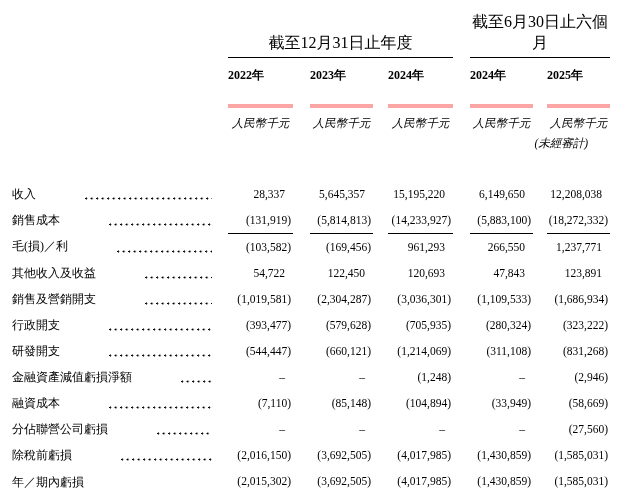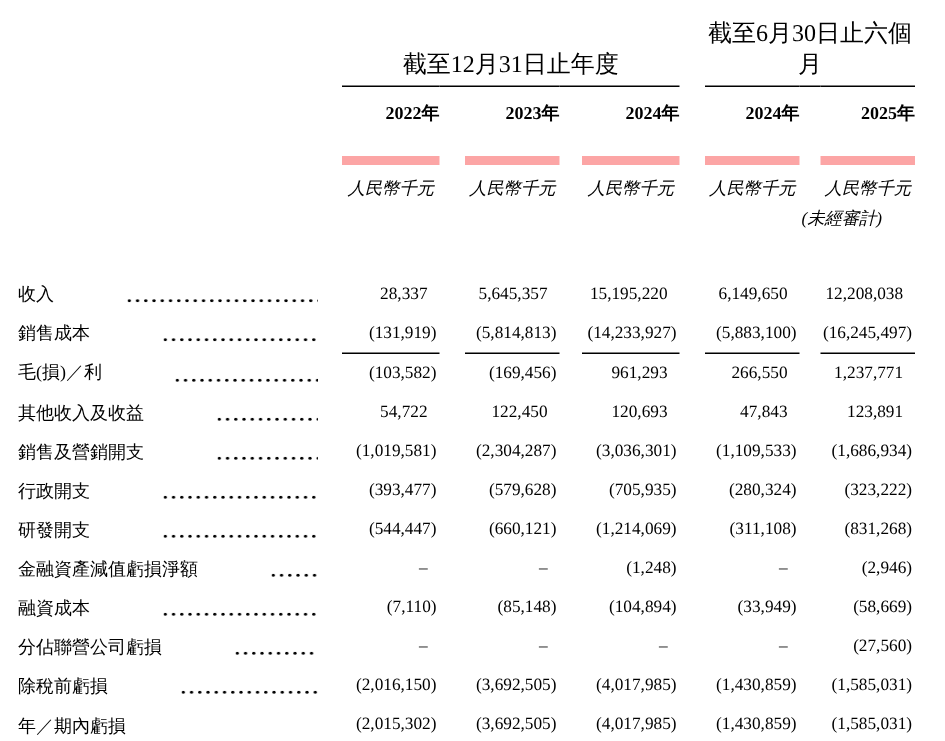--- a/index.html
+++ b/index.html
@@ -28,9 +28,9 @@
   td.yr{
     height:26px;
     font-weight:bold;font-size:12px;
-    text-align:right;vertical-align:bottom;
+    text-align:left;vertical-align:bottom;
     padding-bottom:20px;
-    border-bottom:6px solid #fca5a5;
+    border-bottom:4px solid #fca5a5;
   }
   td.unit{
     height:23px;

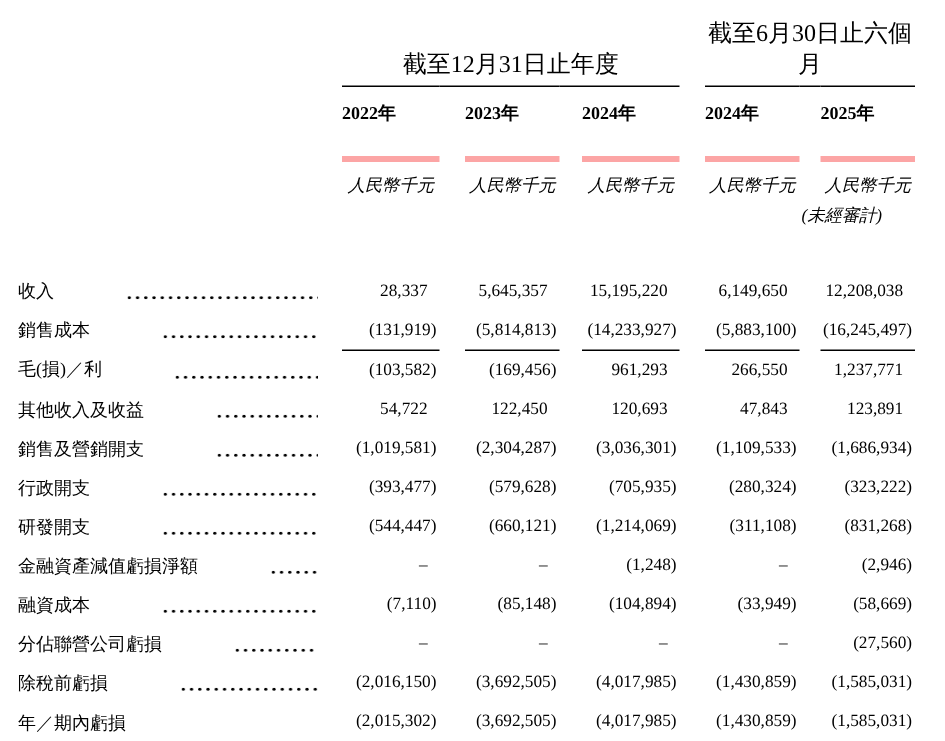--- a/index.html
+++ b/index.html
@@ -154,7 +154,7 @@
         <td class="gap"></td>
         <td class="num paren rule">(5,883,100)</td>
         <td class="gap"></td>
-        <td class="num paren rule">(16,245,497)</td>
+        <td class="num paren rule">(18,272,332)</td>
       </tr>
       <tr class="data-row bold">
         <td class="lbl">

